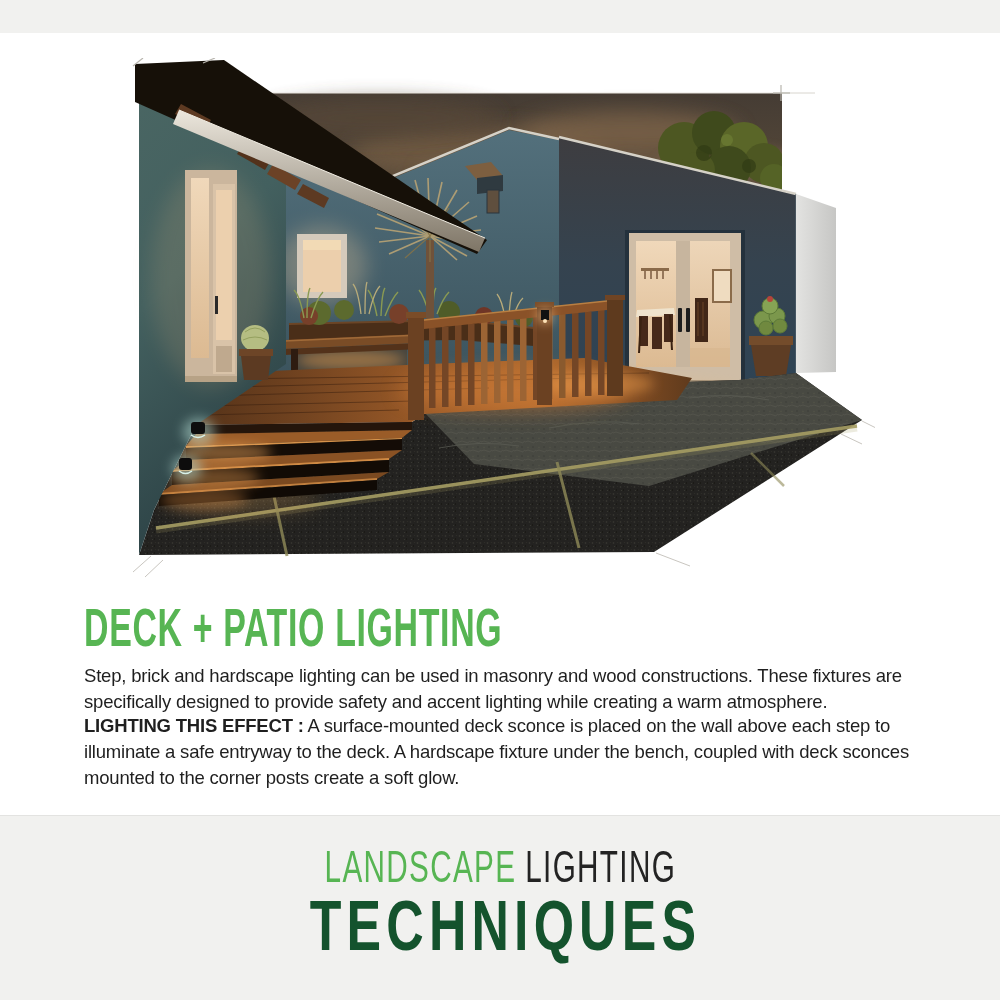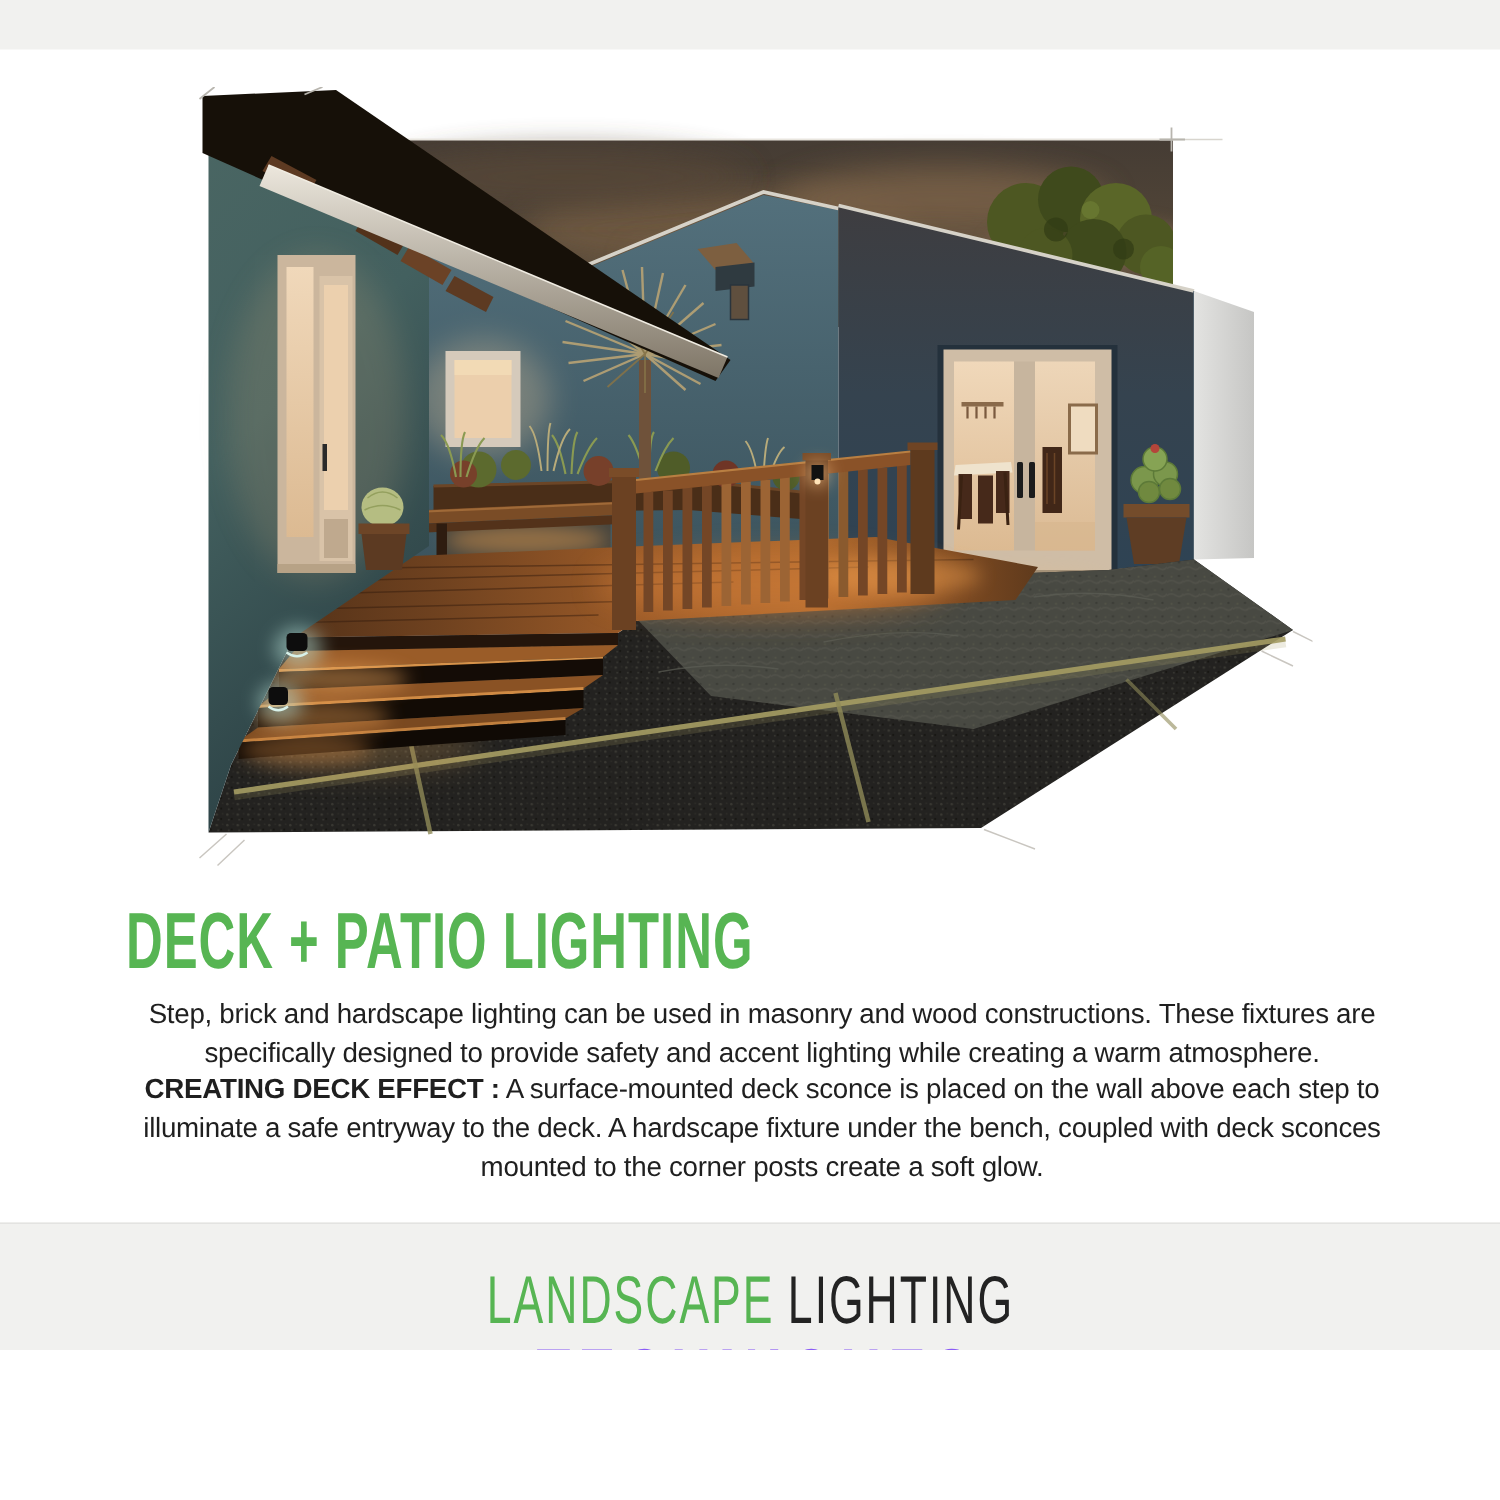--- a/index.html
+++ b/index.html
@@ -3,7 +3,7 @@
 <meta charset="utf-8">
 <style>
   html,body{margin:0;padding:0;background:#ffffff;}
-  .page{position:relative;width:1000px;height:900px;overflow:hidden;background:#fff;
+  .page{position:relative;width:1000px;height:1000px;overflow:hidden;background:#fff;
         font-family:"Liberation Sans", sans-serif;}
   .top-band{position:absolute;top:0;left:0;right:0;height:33px;background:var(--band,#f1f1ef);}
   .hero{position:absolute;left:129px;top:58px;width:746px;height:522px;}

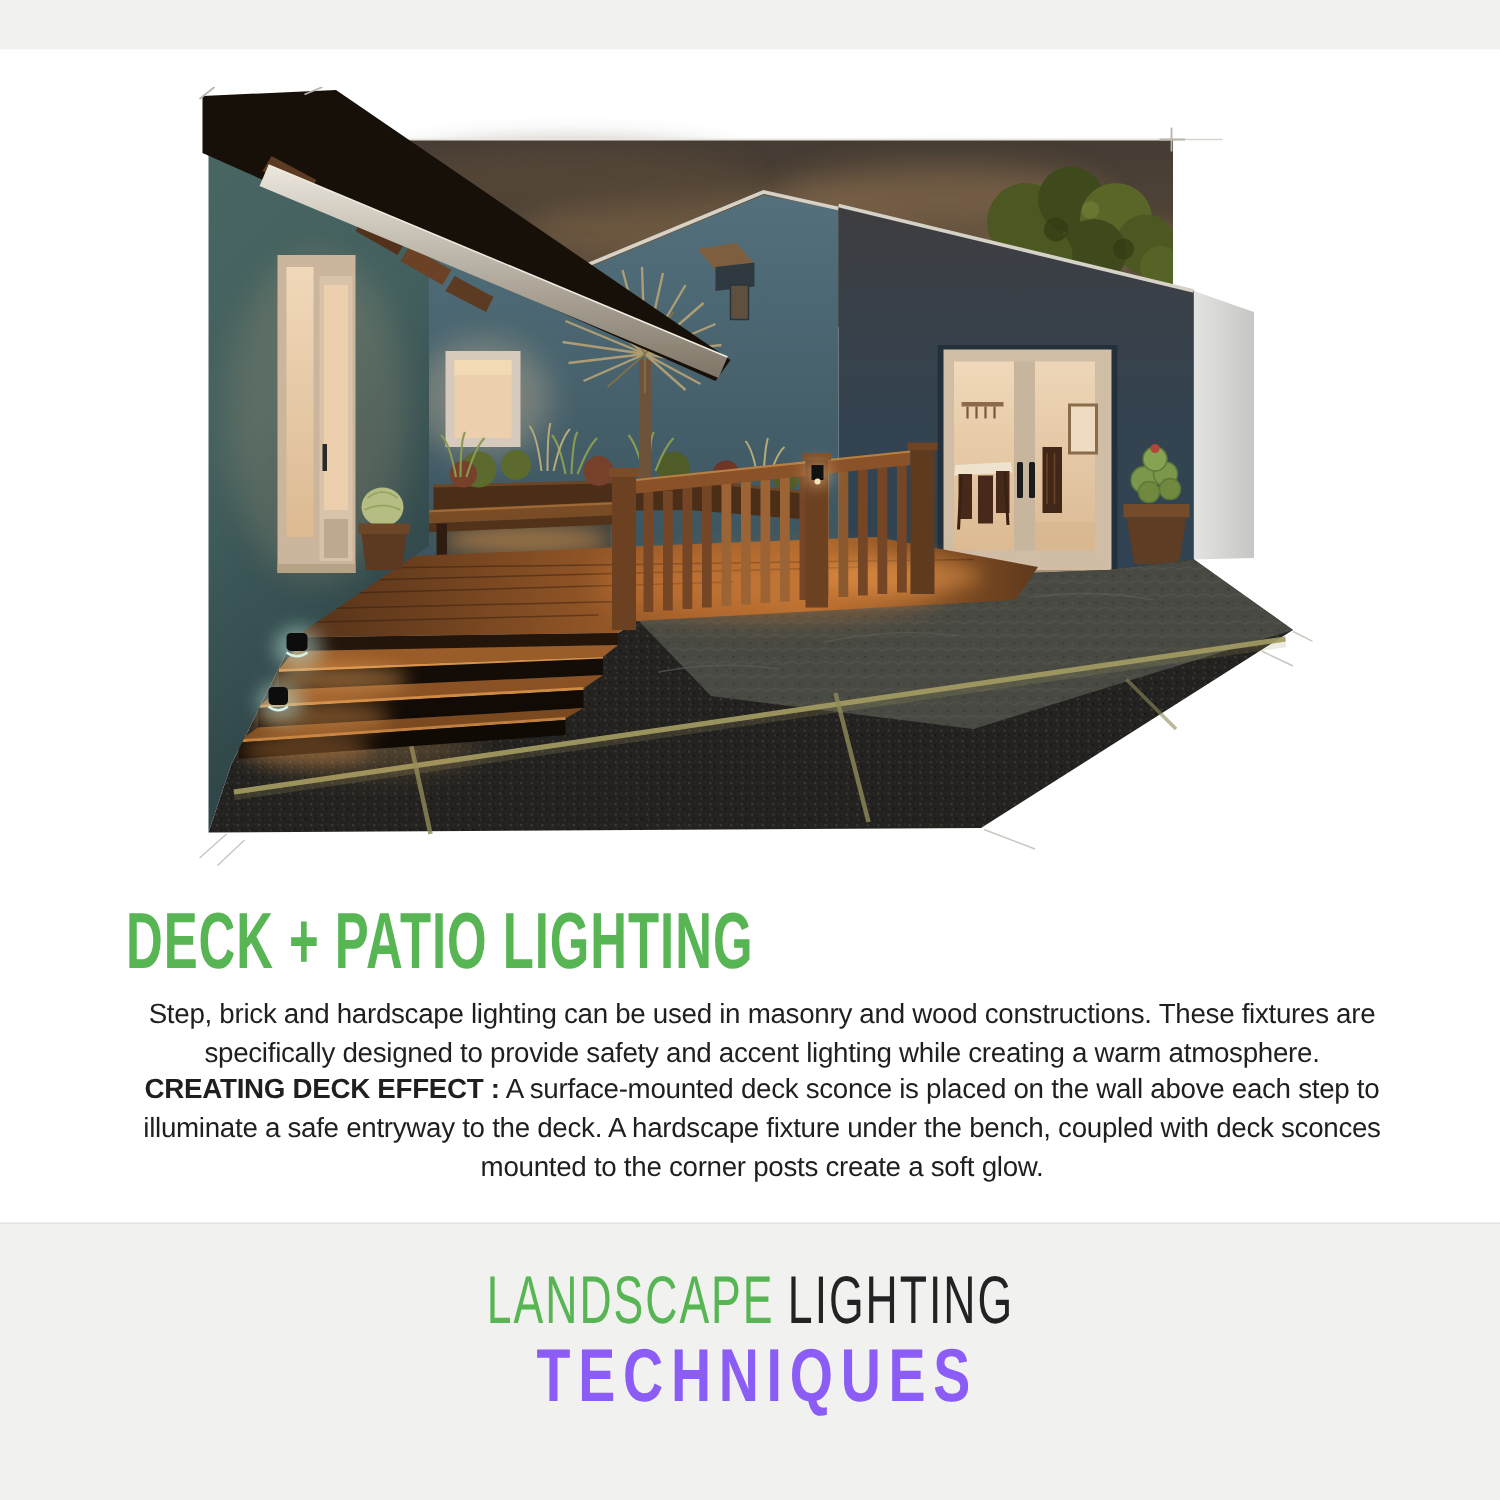--- a/index.html
+++ b/index.html
@@ -11,7 +11,7 @@
            font-weight:700;color:var(--accent,#57b553);white-space:nowrap;}
   .condH{display:inline-block;transform:scaleX(.64);transform-origin:0 50%;letter-spacing:1px;}
   .body-p{position:absolute;left:84px;width:848px;margin:0;font-size:18.5px;line-height:26px;
-          color:var(--ink,#1f1f1f);letter-spacing:-0.2px;text-align:center;}
+          color:var(--ink,#1f1f1f);letter-spacing:-0.2px;}
   .p1{top:663px;}
   .p2{top:713px;}
   .p2 strong{font-weight:700;}

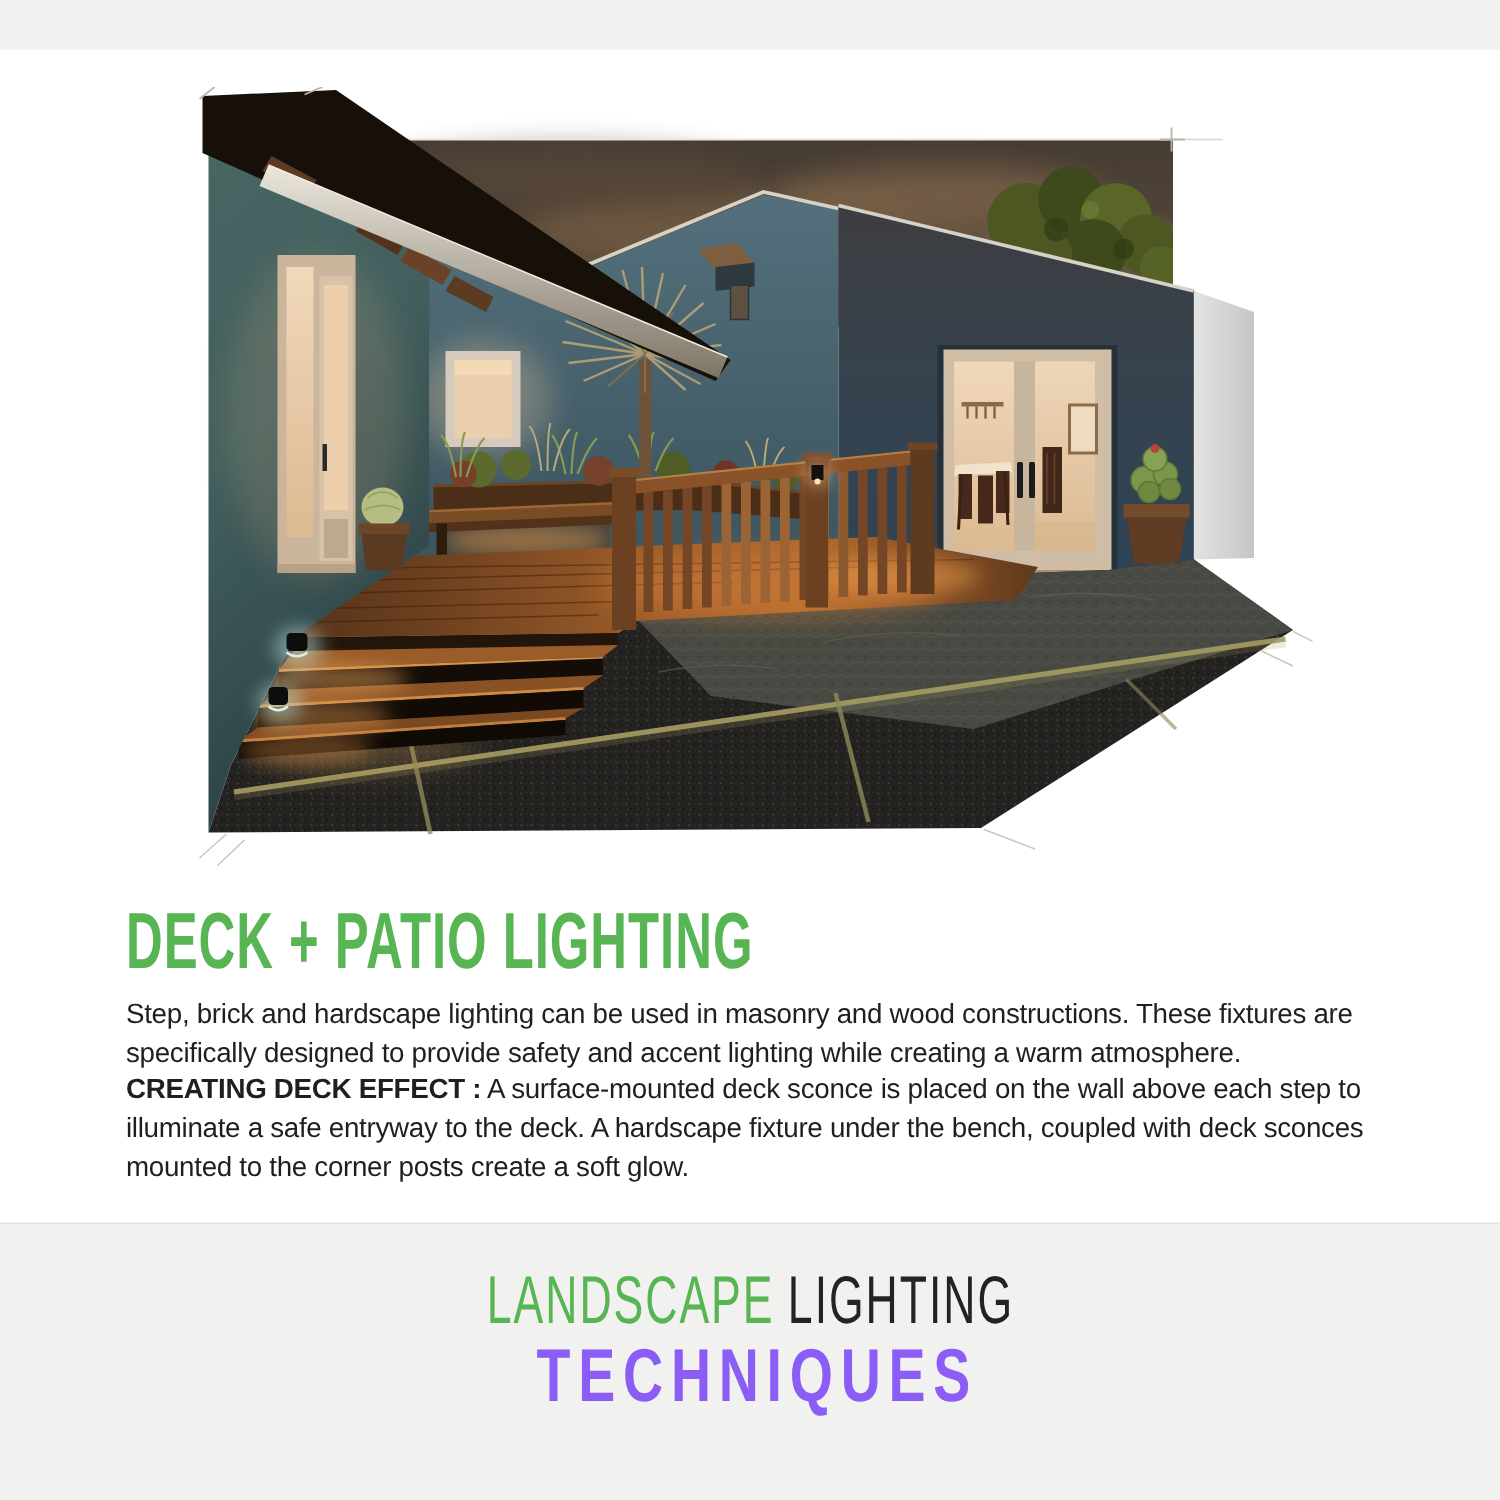--- a/index.html
+++ b/index.html
@@ -398,7 +398,7 @@
     <h1><span class="condH">DECK + PATIO LIGHTING</span></h1>
     <p class="body-p p1">Step, brick and hardscape lighting can be used in masonry and wood constructions. These fixtures are specifically designed to provide safety and accent lighting while creating a warm atmosphere.</p>
     <p class="body-p p2">
-      <strong>CREATING DECK EFFECT :</strong>
+      <strong>LIGHTING THIS EFFECT :</strong>
       <span>A surface-mounted deck sconce is placed on the wall above each step to illuminate a safe entryway to the deck. A hardscape fixture under the bench, coupled with deck sconces mounted to the corner posts create a soft glow.</span>
     </p>
   </div>

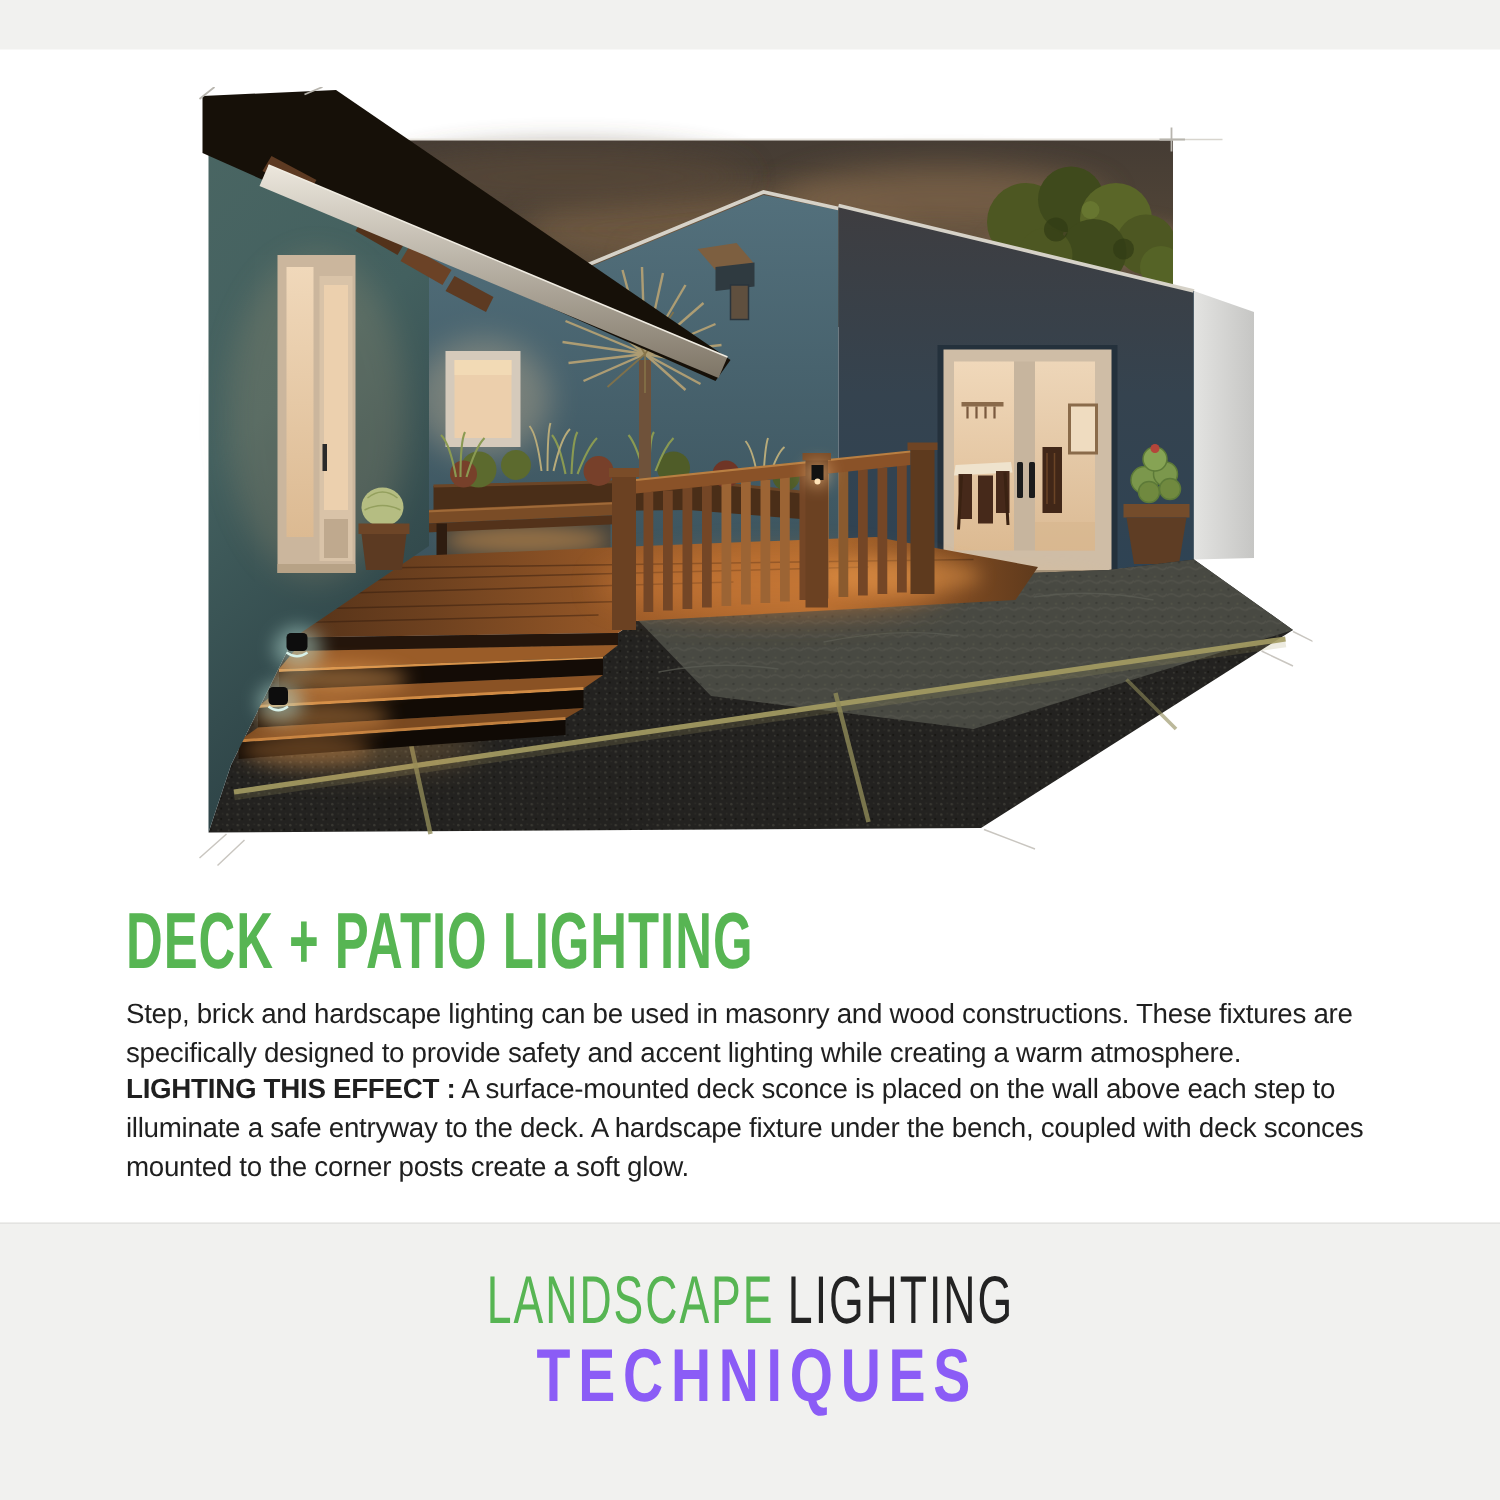--- a/index.html
+++ b/index.html
@@ -21,7 +21,7 @@
   .condB{display:inline-block;transform:scaleX(.66);transform-origin:50% 50%;letter-spacing:2px;}
   .brand-green{color:var(--accent,#57b553);margin-right:.3em;}
   .brand-dark{color:#232323;}
-  .series{margin-top:6px;font-size:50px;line-height:.9;font-weight:700;color:#8b5cf6;white-space:nowrap;padding-left:10px;}
+  .series{margin-top:6px;font-size:70px;line-height:.9;font-weight:700;color:#14532d;white-space:nowrap;padding-left:10px;}
   .condT{display:inline-block;transform:scaleX(.74);transform-origin:50% 50%;letter-spacing:7px;}
 </style>
 </head>

